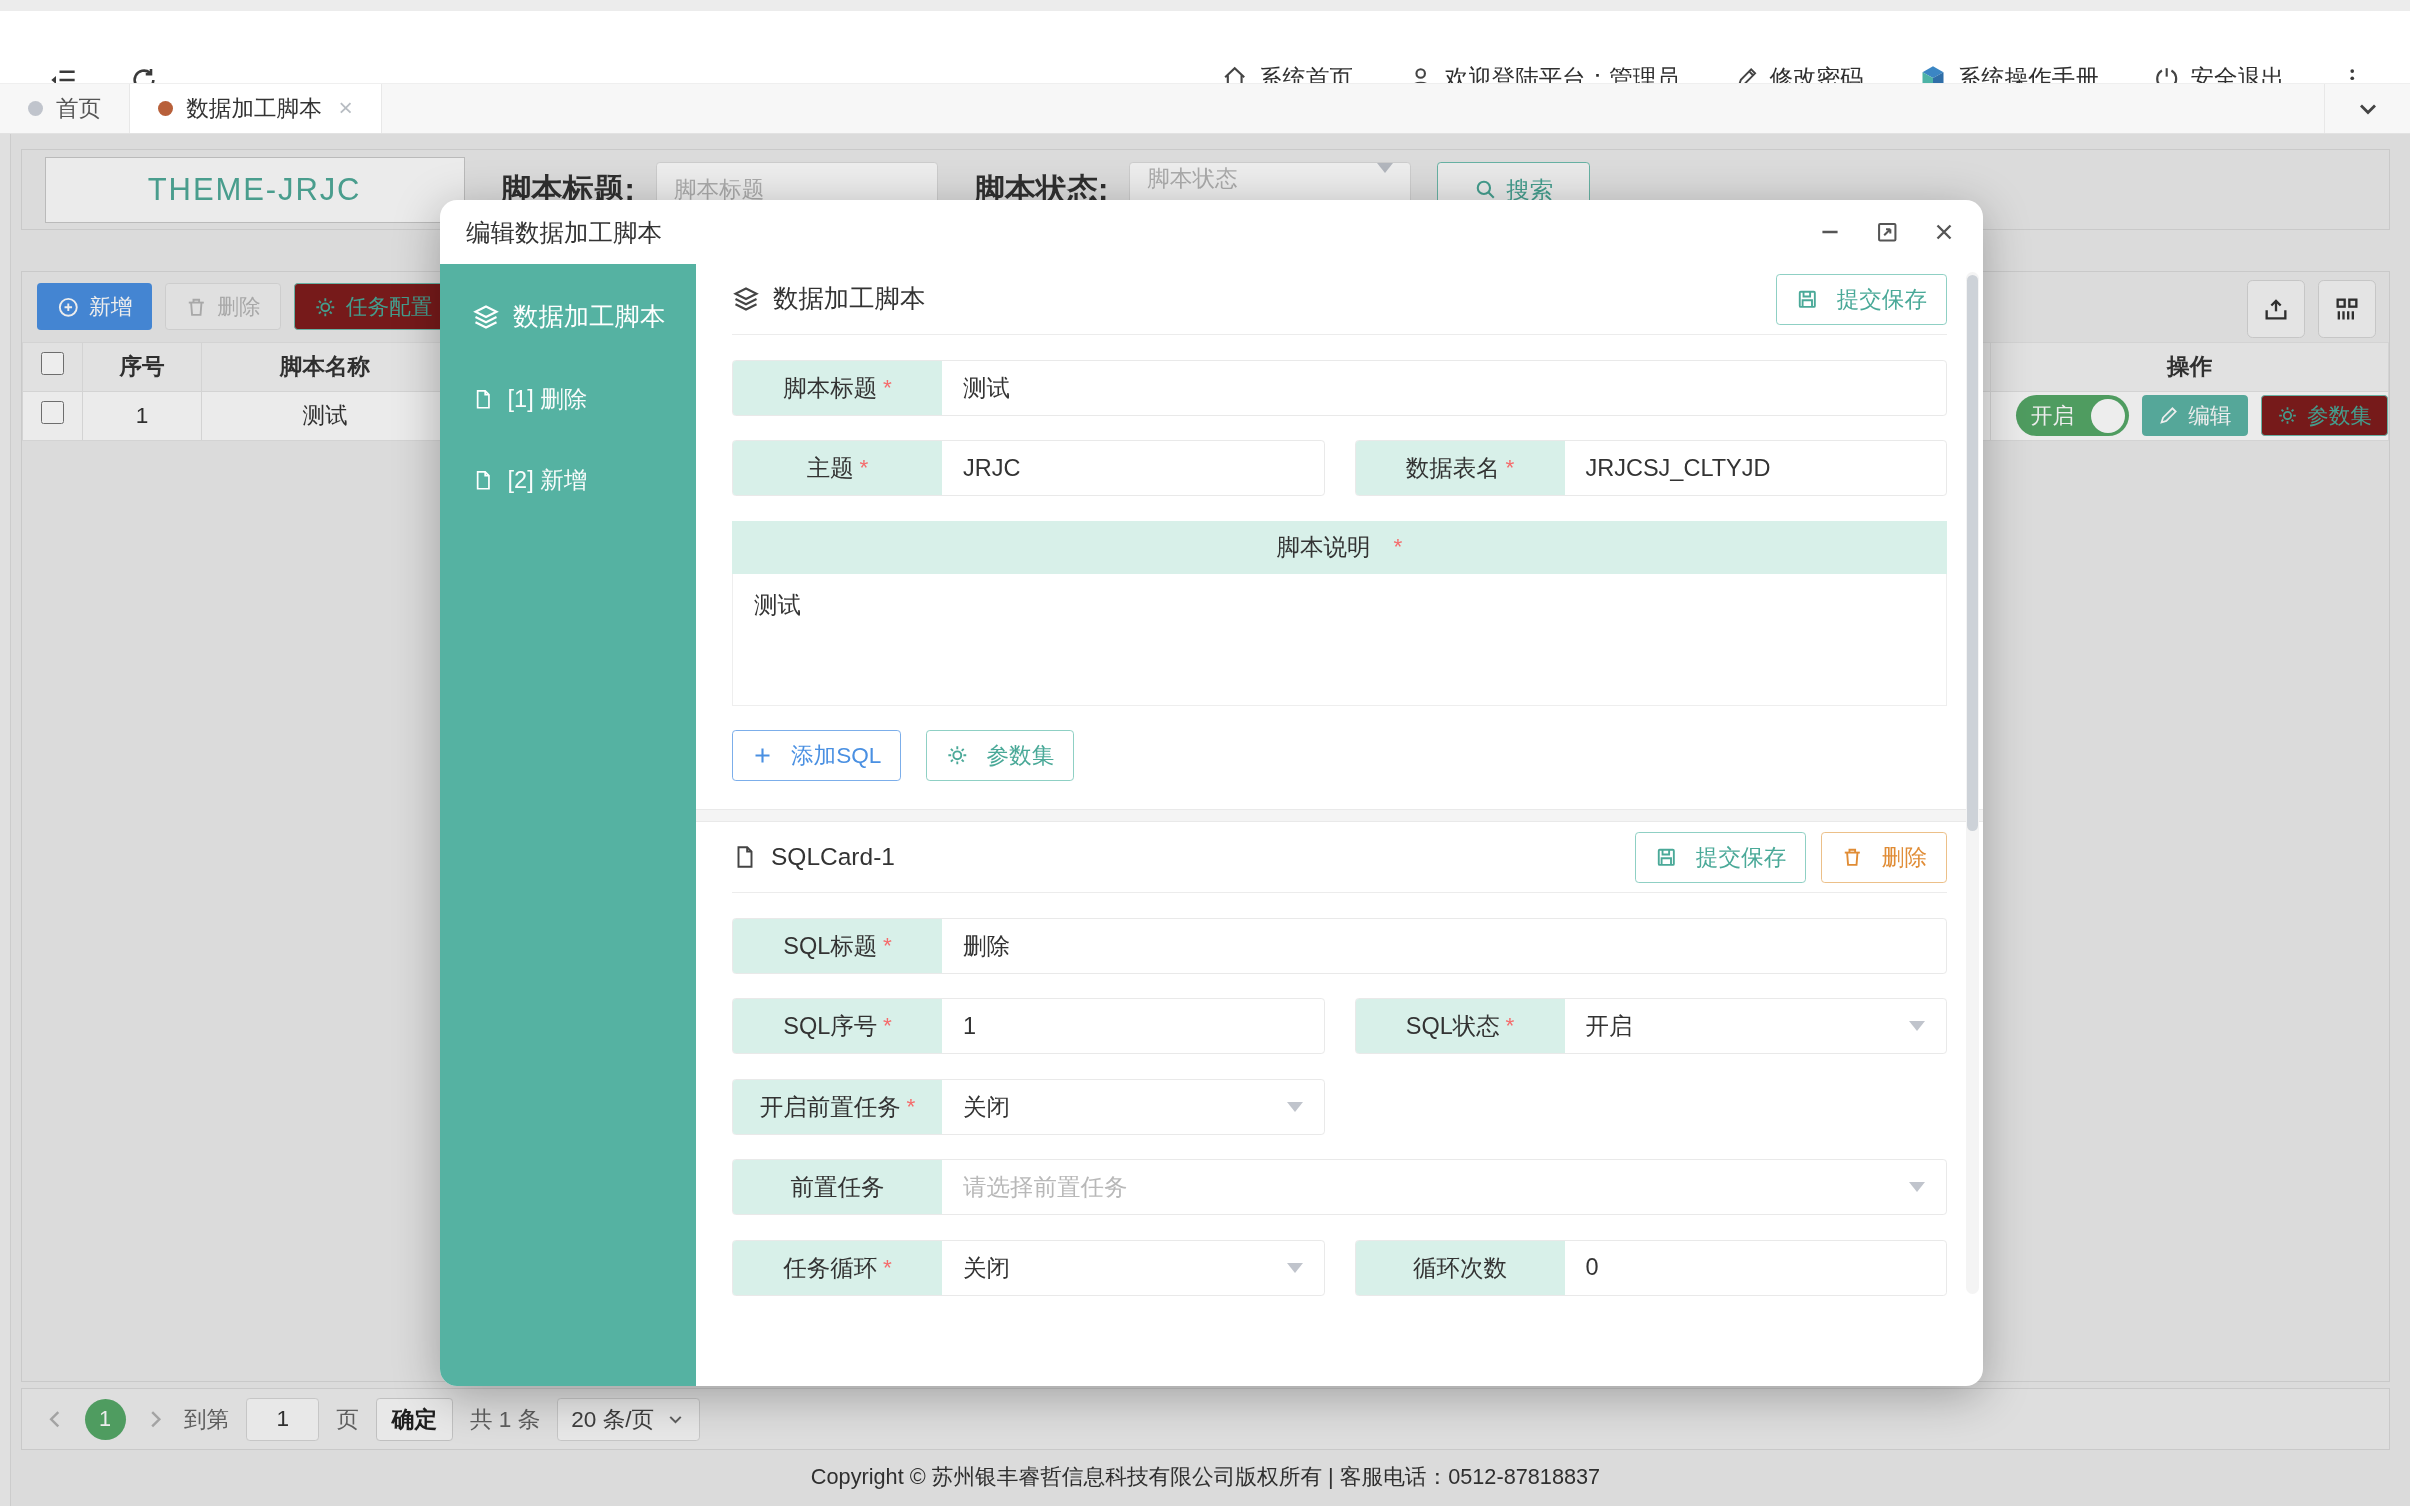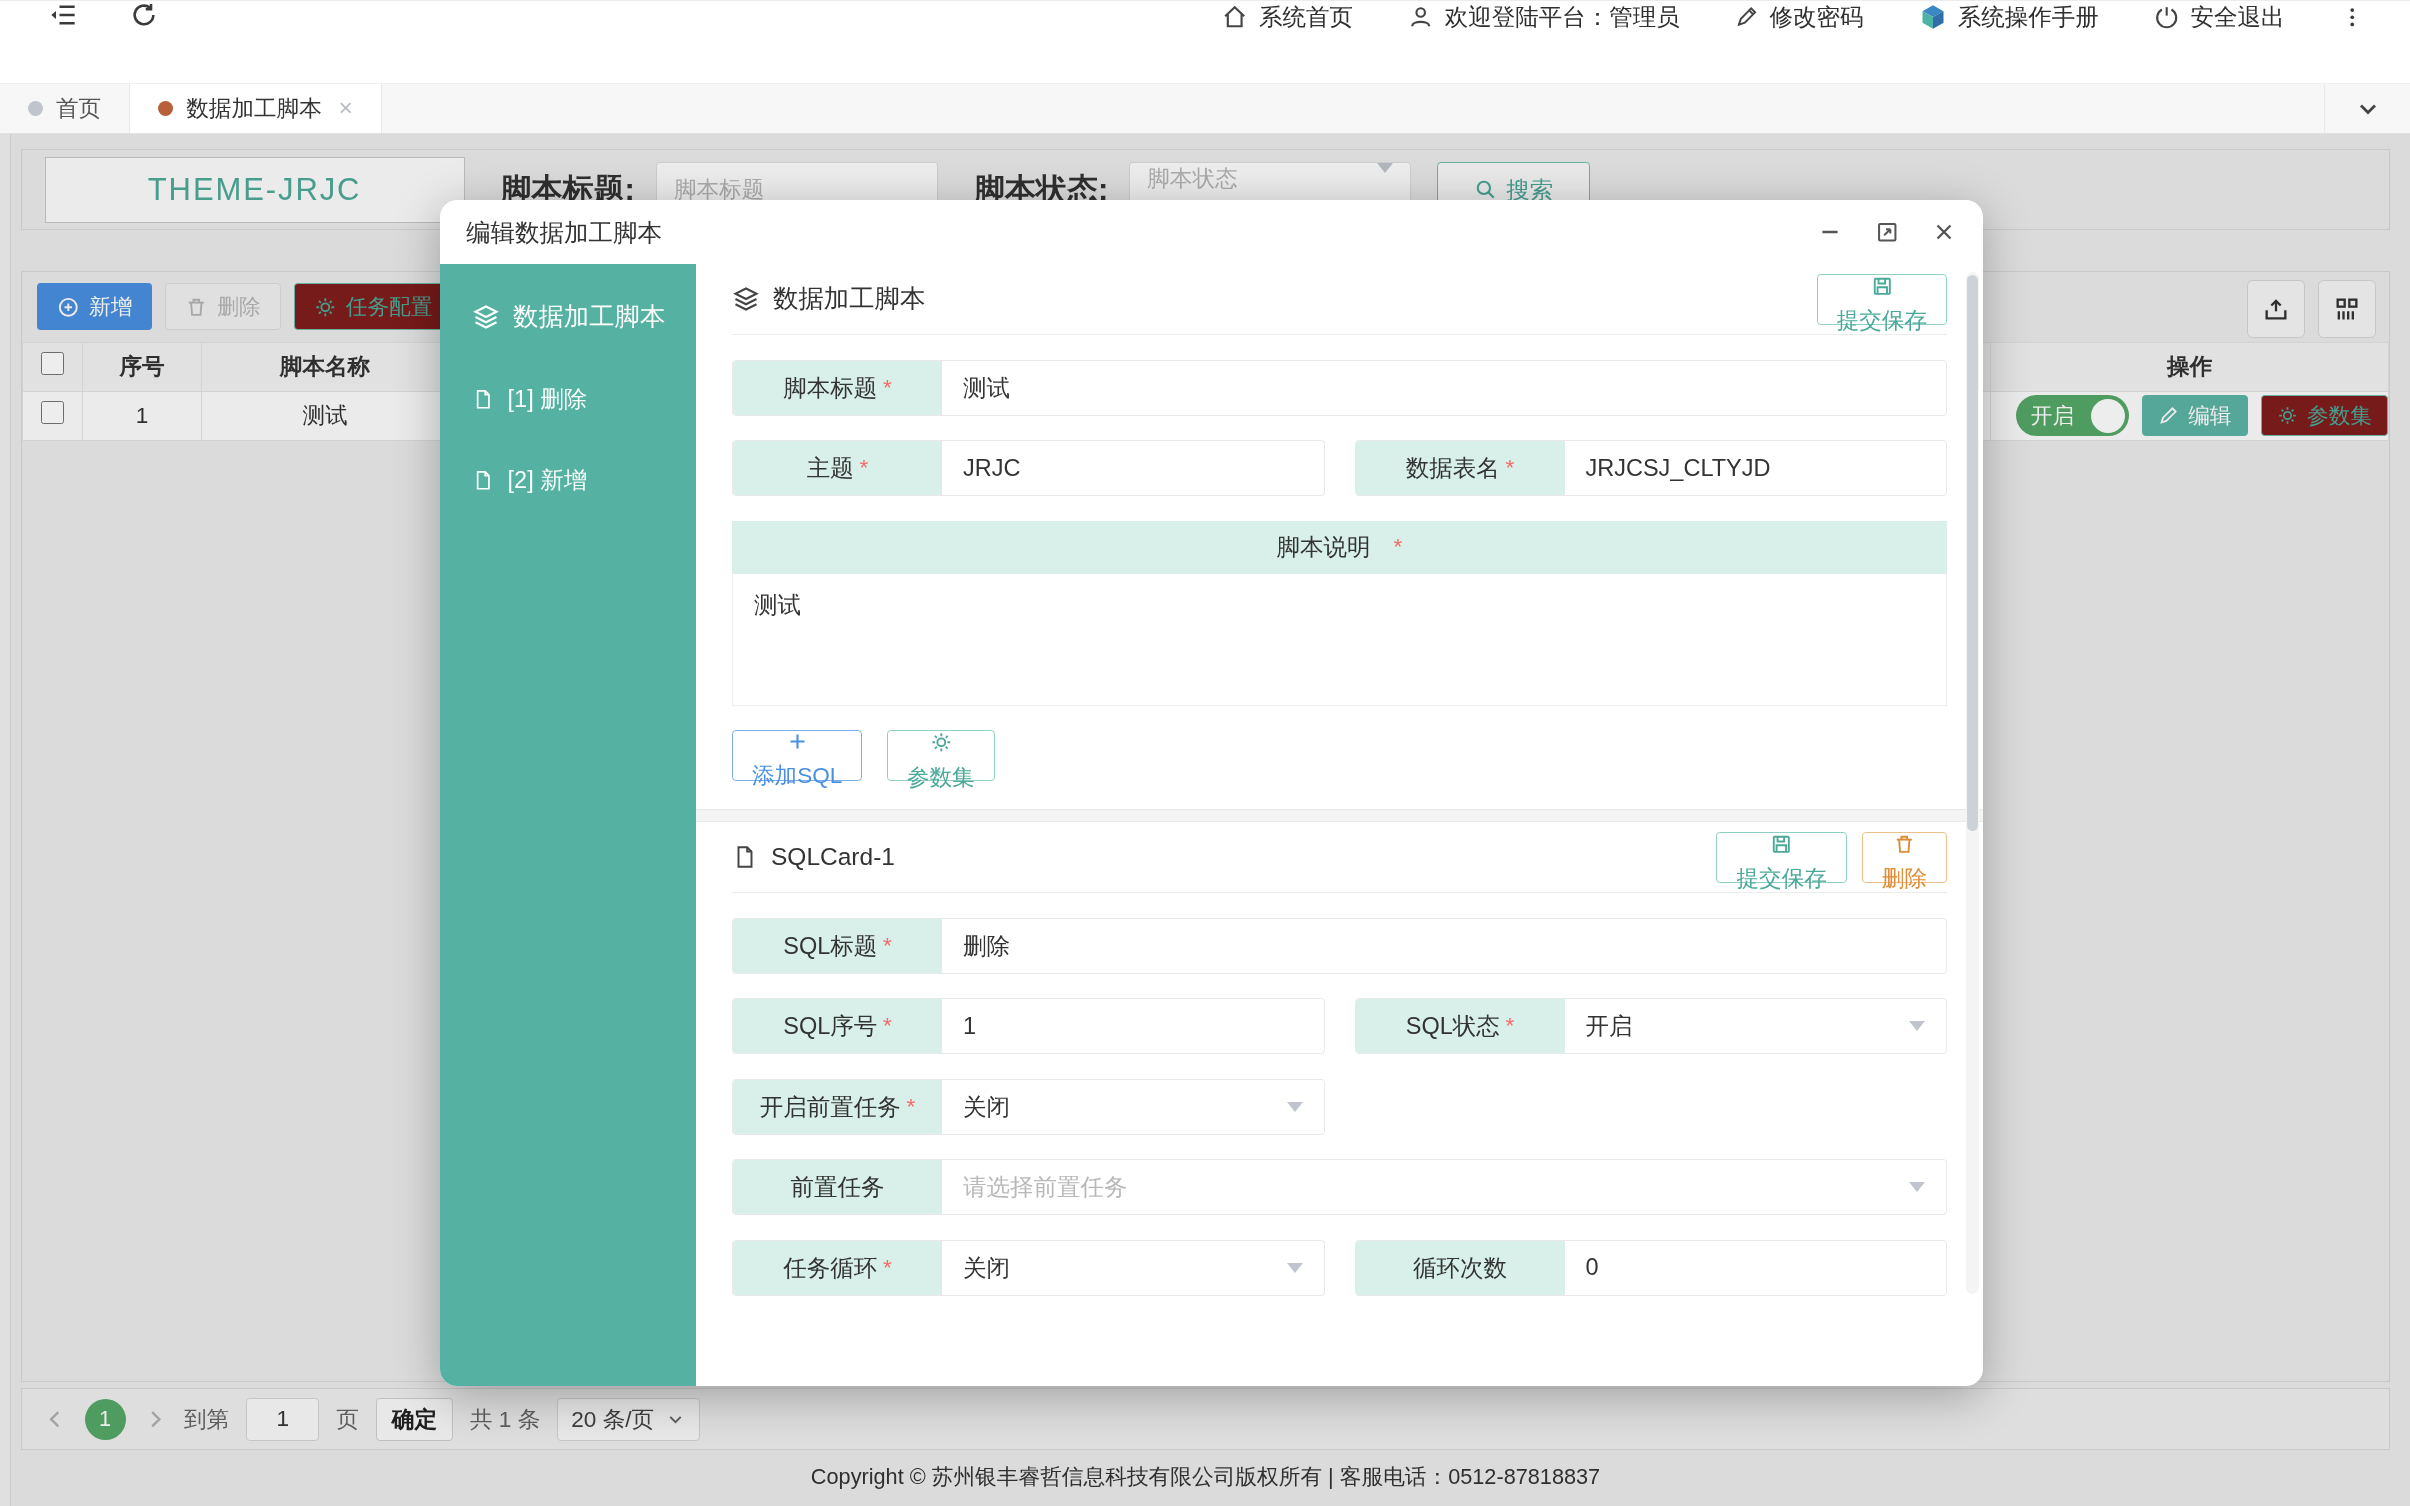--- a/index.html
+++ b/index.html
@@ -8,7 +8,7 @@
   svg { display:block; }
 
   
-  .app-header { position:absolute; left:0; top:1px; width:2411px; height:83px; background:#fff; display:flex; align-items:flex-start; z-index:10; }
+  .app-header { position:absolute; left:0; top:11px; width:2411px; height:83px; background:#fff; display:flex; align-items:flex-end; z-index:10; }
   .hdr-left { display:flex; align-items:center; gap:53px; padding-left:49px; }
   .icon-btn { color:#3a3a3a; cursor:pointer; }
   .hdr-right { margin-left:auto; display:flex; align-items:center; gap:55px; padding-right:47px; }

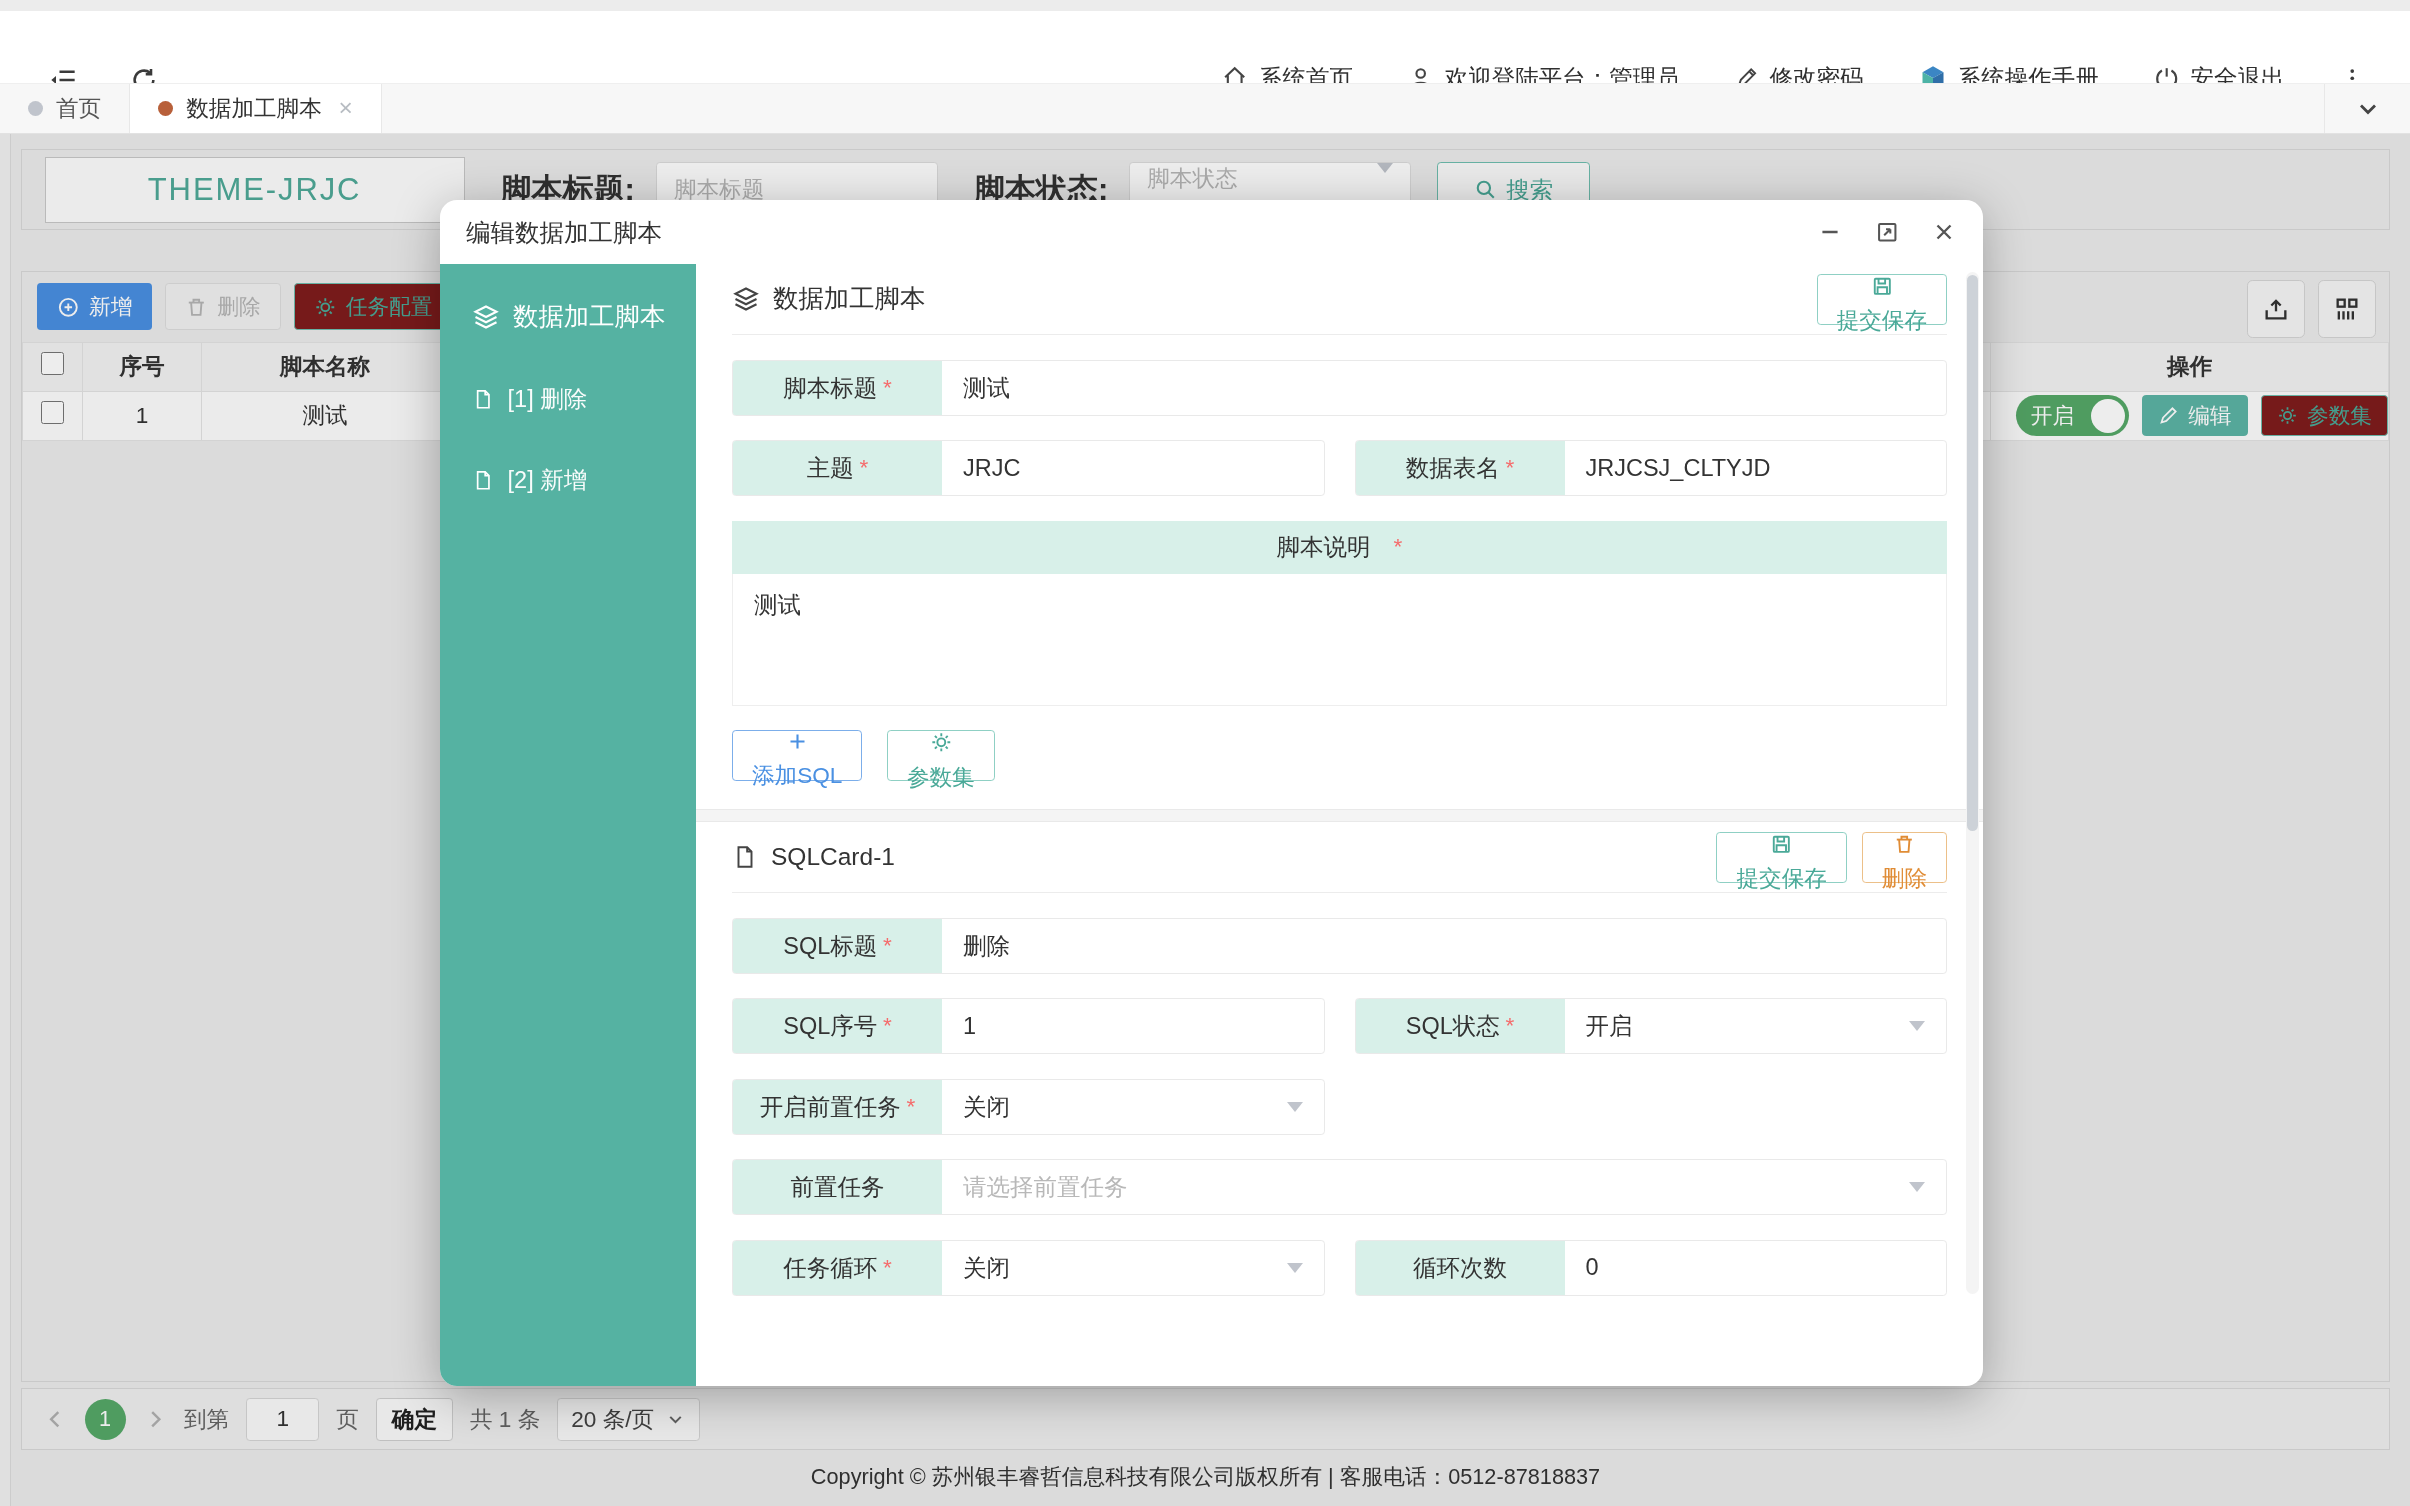--- a/index.html
+++ b/index.html
@@ -89,7 +89,7 @@
   .sec-head { height:70px; display:flex; align-items:center; }
   .sec-title { display:flex; align-items:center; gap:13px; font-size:25.4px; color:#333; }
   .sec-actions { margin-left:auto; display:flex; gap:15px; }
-  .m-btn { height:51px; border-radius:3.8px; background:#fff; display:inline-flex; align-items:center; gap:8px; padding:0 19px; font-size:22.6px; cursor:pointer;flex-direction:column; }
+  .m-btn { height:51px; border-radius:3.8px; background:#fff; display:inline-flex; align-items:center; gap:18px; padding:18px 19px; font-size:22.6px; cursor:pointer; }
   .m-btn.teal { border:0.9px solid #8fd0c4; color:#4aa998; }
   .m-btn.orange { border:0.9px solid #ecc089; color:#e08c35; }
   .m-btn.blue { border:0.9px solid #7caeea; color:#4a90e2; }

